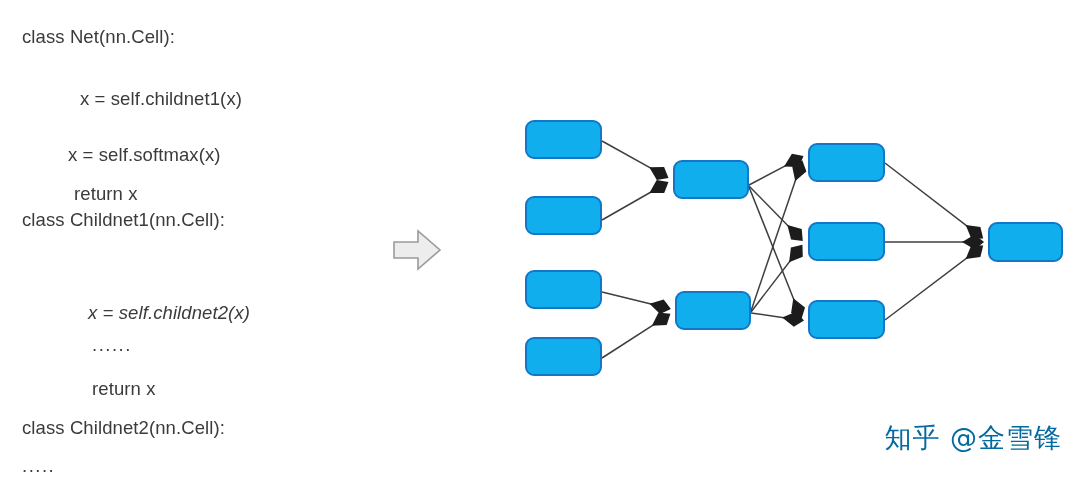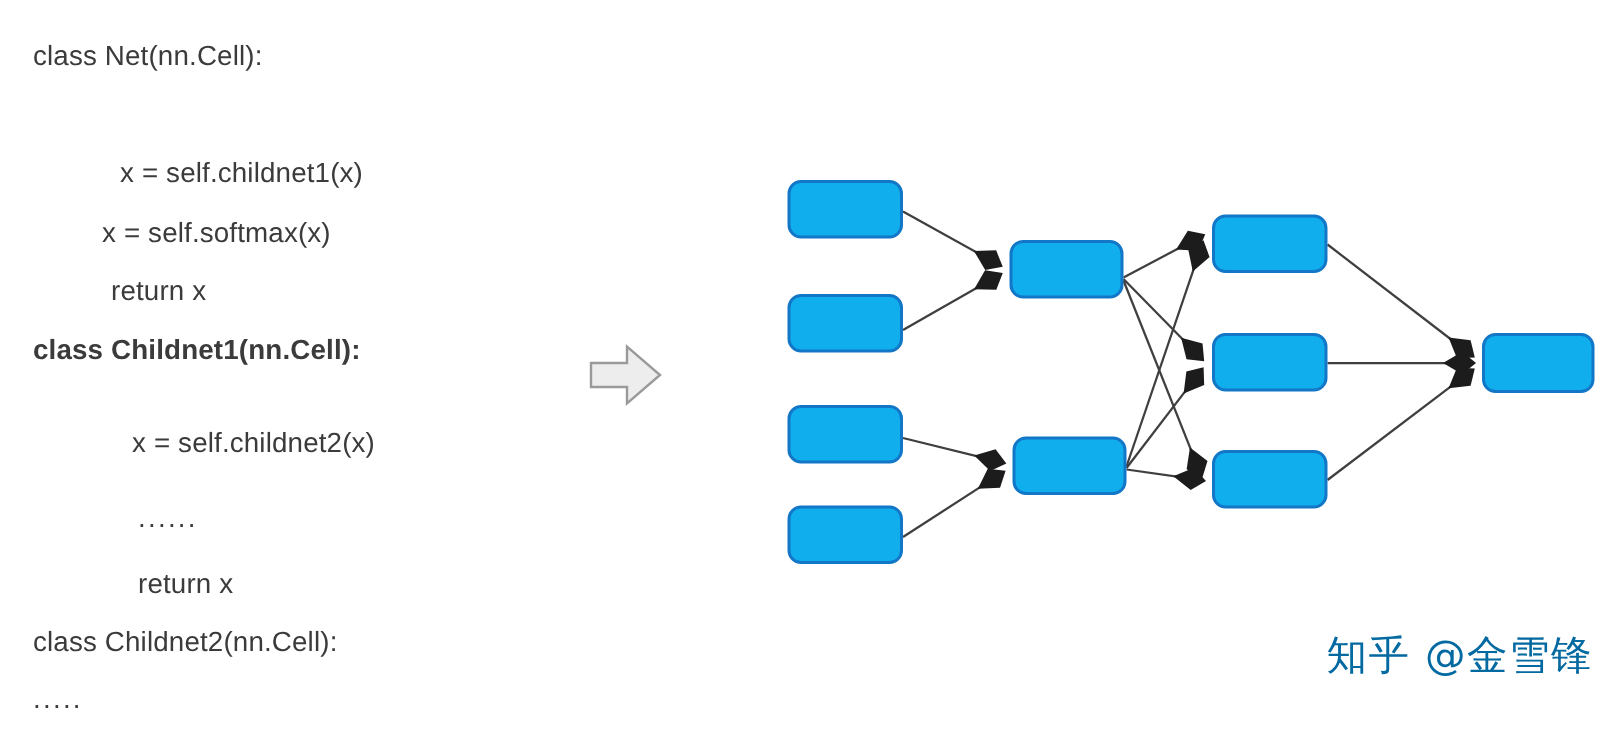--- a/index.html
+++ b/index.html
@@ -90,7 +90,7 @@
 
 <div id="code-panel">
     <div class="code-line" style="left: 22px; top: 28px;">class Net(nn.Cell):</div>
-    <div class="code-line" style="left: 80px; top: 106px;">x = self.childnet1(x)</div>
+    <div class="code-line" style="left: 80px; top: 90px;">x = self.childnet1(x)</div>
     <div class="code-line" style="left: 68px; top: 146px;">x = self.softmax(x)</div>
     <div class="code-line" style="left: 74px; top: 185px;">return x</div>
     <div class="code-line" style="left: 22px; top: 224px; font-weight: bold;">class Childnet1(nn.Cell):</div>

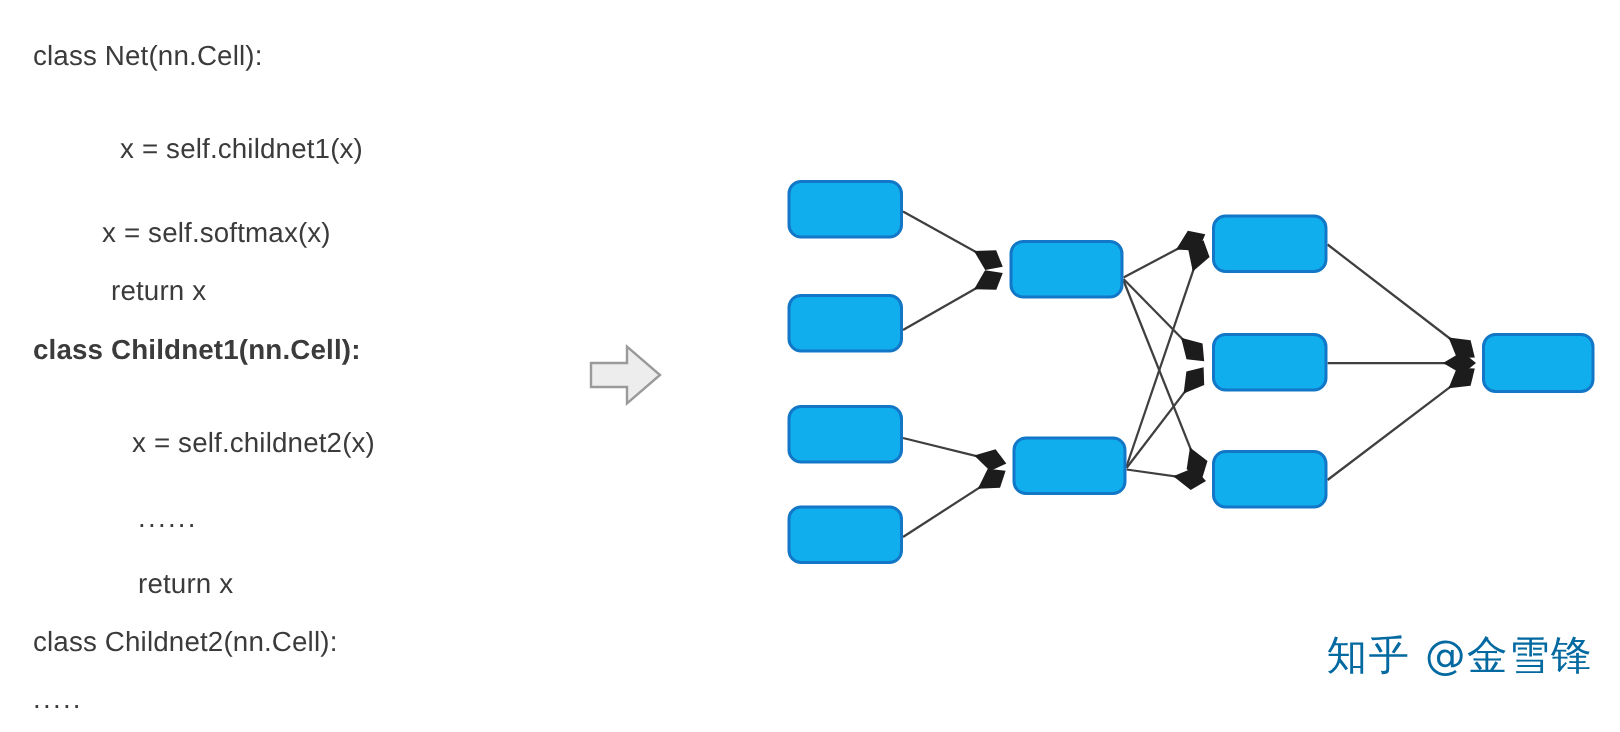--- a/index.html
+++ b/index.html
@@ -93,7 +93,7 @@
     <div class="code-line" style="left: 80px; top: 90px;">x = self.childnet1(x)</div>
     <div class="code-line" style="left: 68px; top: 146px;">x = self.softmax(x)</div>
     <div class="code-line" style="left: 74px; top: 185px;">return x</div>
-    <div class="code-line" style="left: 22px; top: 224px; font-weight: bold;">class Childnet1(nn.Cell):</div>
+    <div class="code-line" style="left: 22px; top: 211px;">class Childnet1(nn.Cell):</div>
     <div class="code-line" style="left: 88px; top: 286px;">x = self.childnet2(x)</div>
     <div class="code-line dots" style="left: 92px; top: 336px;">......</div>
     <div class="code-line" style="left: 92px; top: 380px;">return x</div>

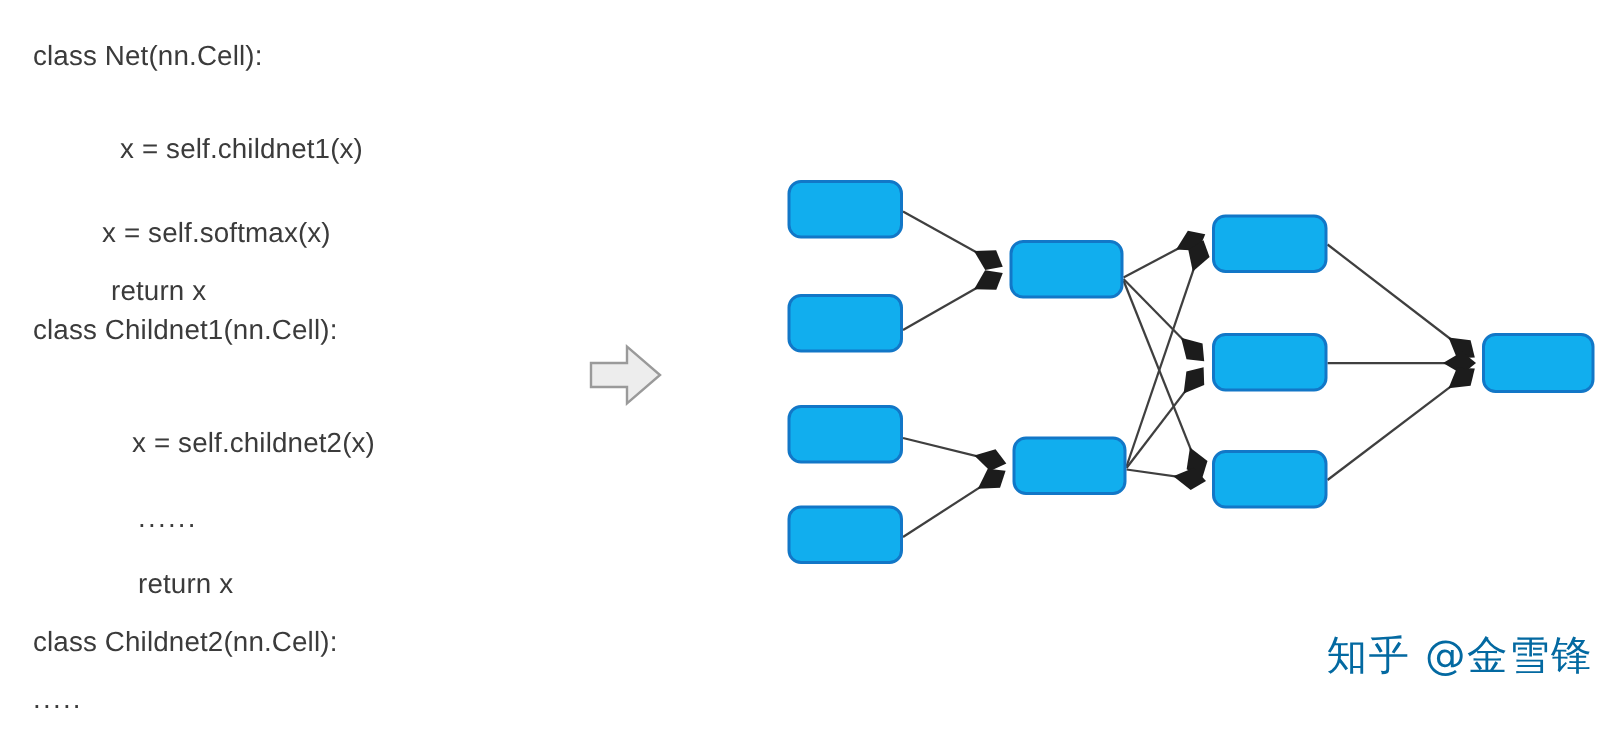--- a/index.html
+++ b/index.html
@@ -94,7 +94,7 @@
     <div class="code-line" style="left: 68px; top: 146px;">x = self.softmax(x)</div>
     <div class="code-line" style="left: 74px; top: 185px;">return x</div>
     <div class="code-line" style="left: 22px; top: 211px;">class Childnet1(nn.Cell):</div>
-    <div class="code-line" style="left: 88px; top: 286px;">x = self.childnet2(x)</div>
+    <div class="code-line" style="left: 88px; top: 304px; font-style: italic;">x = self.childnet2(x)</div>
     <div class="code-line dots" style="left: 92px; top: 336px;">......</div>
     <div class="code-line" style="left: 92px; top: 380px;">return x</div>
     <div class="code-line" style="left: 22px; top: 419px;">class Childnet2(nn.Cell):</div>

